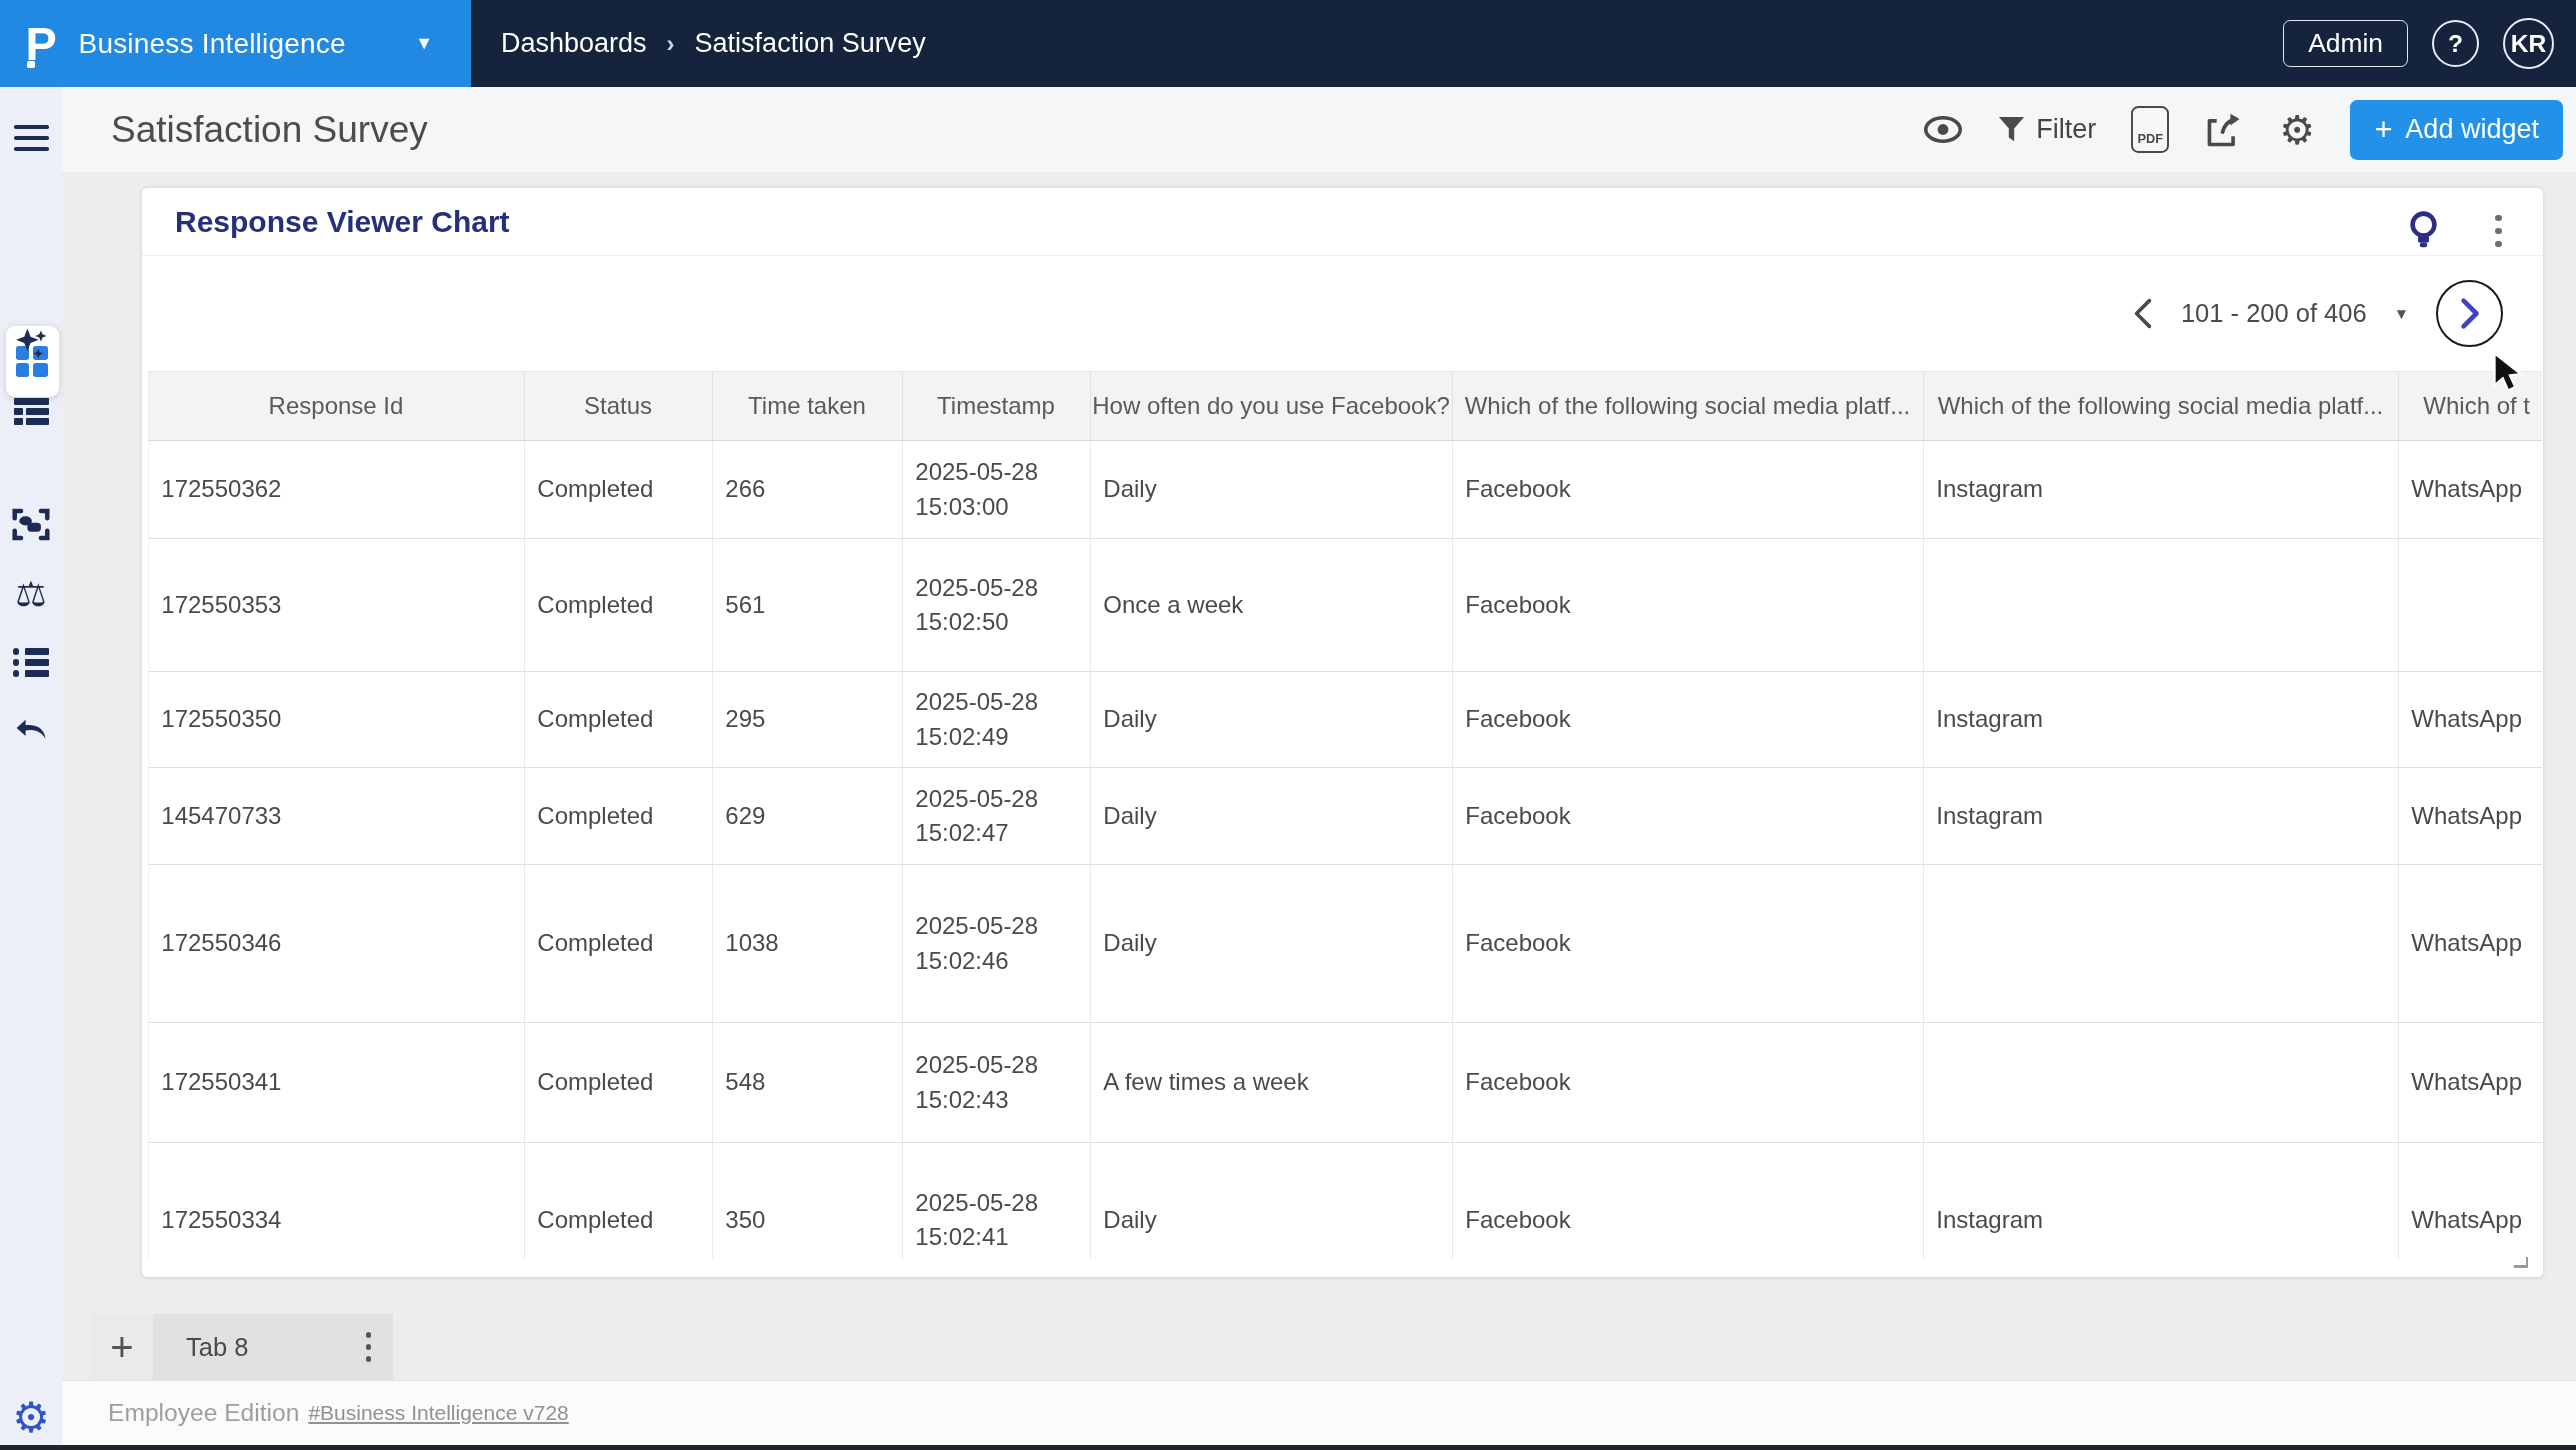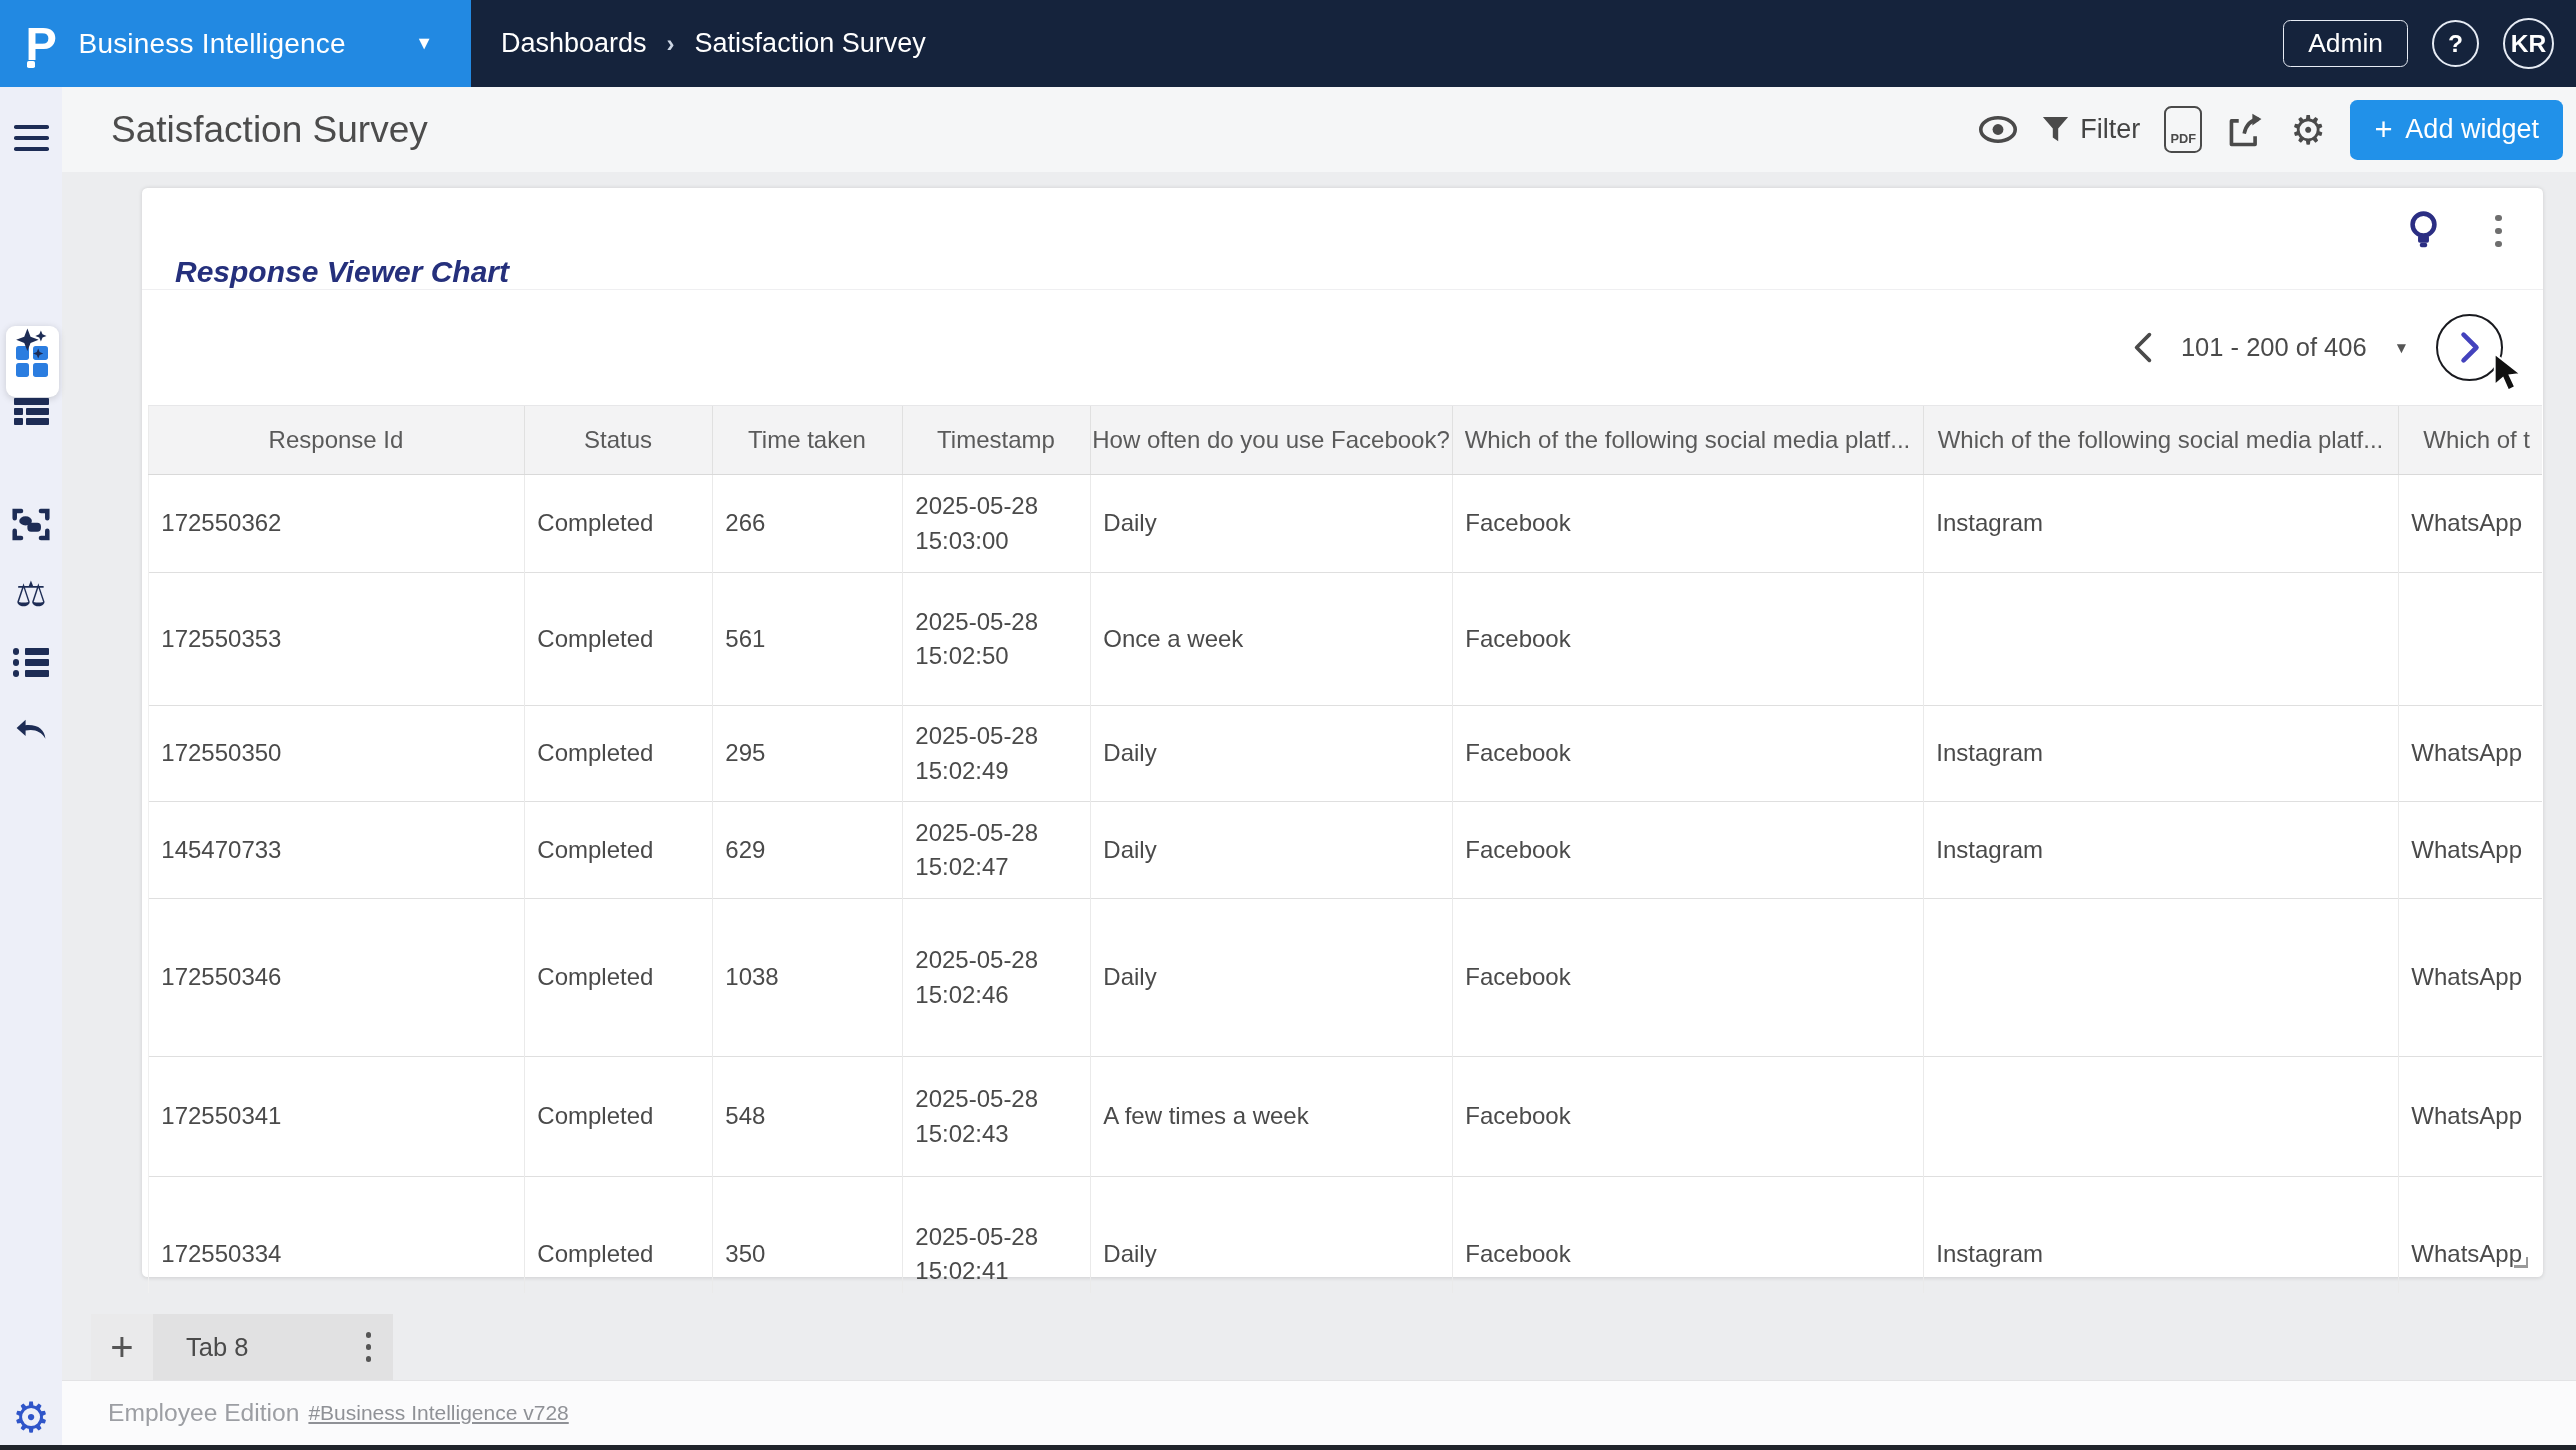--- a/index.html
+++ b/index.html
@@ -25,7 +25,7 @@
   
   .toolbar { position:absolute; left:62px; top:87px; width:2514px; height:85px; background:#F5F6F7; display:flex; align-items:center; }
   .page-title { margin-left:49px; font-size:37px; color:#4C4C4C; }
-  .toolbar-right { position:absolute; right:12.8px; display:flex; align-items:center; gap:24px; }
+  .toolbar-right { position:absolute; right:12.8px; display:flex; align-items:center; gap:35px; }
   .tool-ic { display:flex; align-items:center; gap:11px; color:#4A4A4A; cursor:pointer; }
   .tool-label { font-size:27px; color:#444; }
   .pdf-box { width:38px; height:47px; border:2.7px solid #4A4A4A; border-radius:7.3px; display:flex; align-items:flex-end; justify-content:center; font-size:12.8px; font-weight:bold; color:#4A4A4A; padding-bottom:5.5px; }

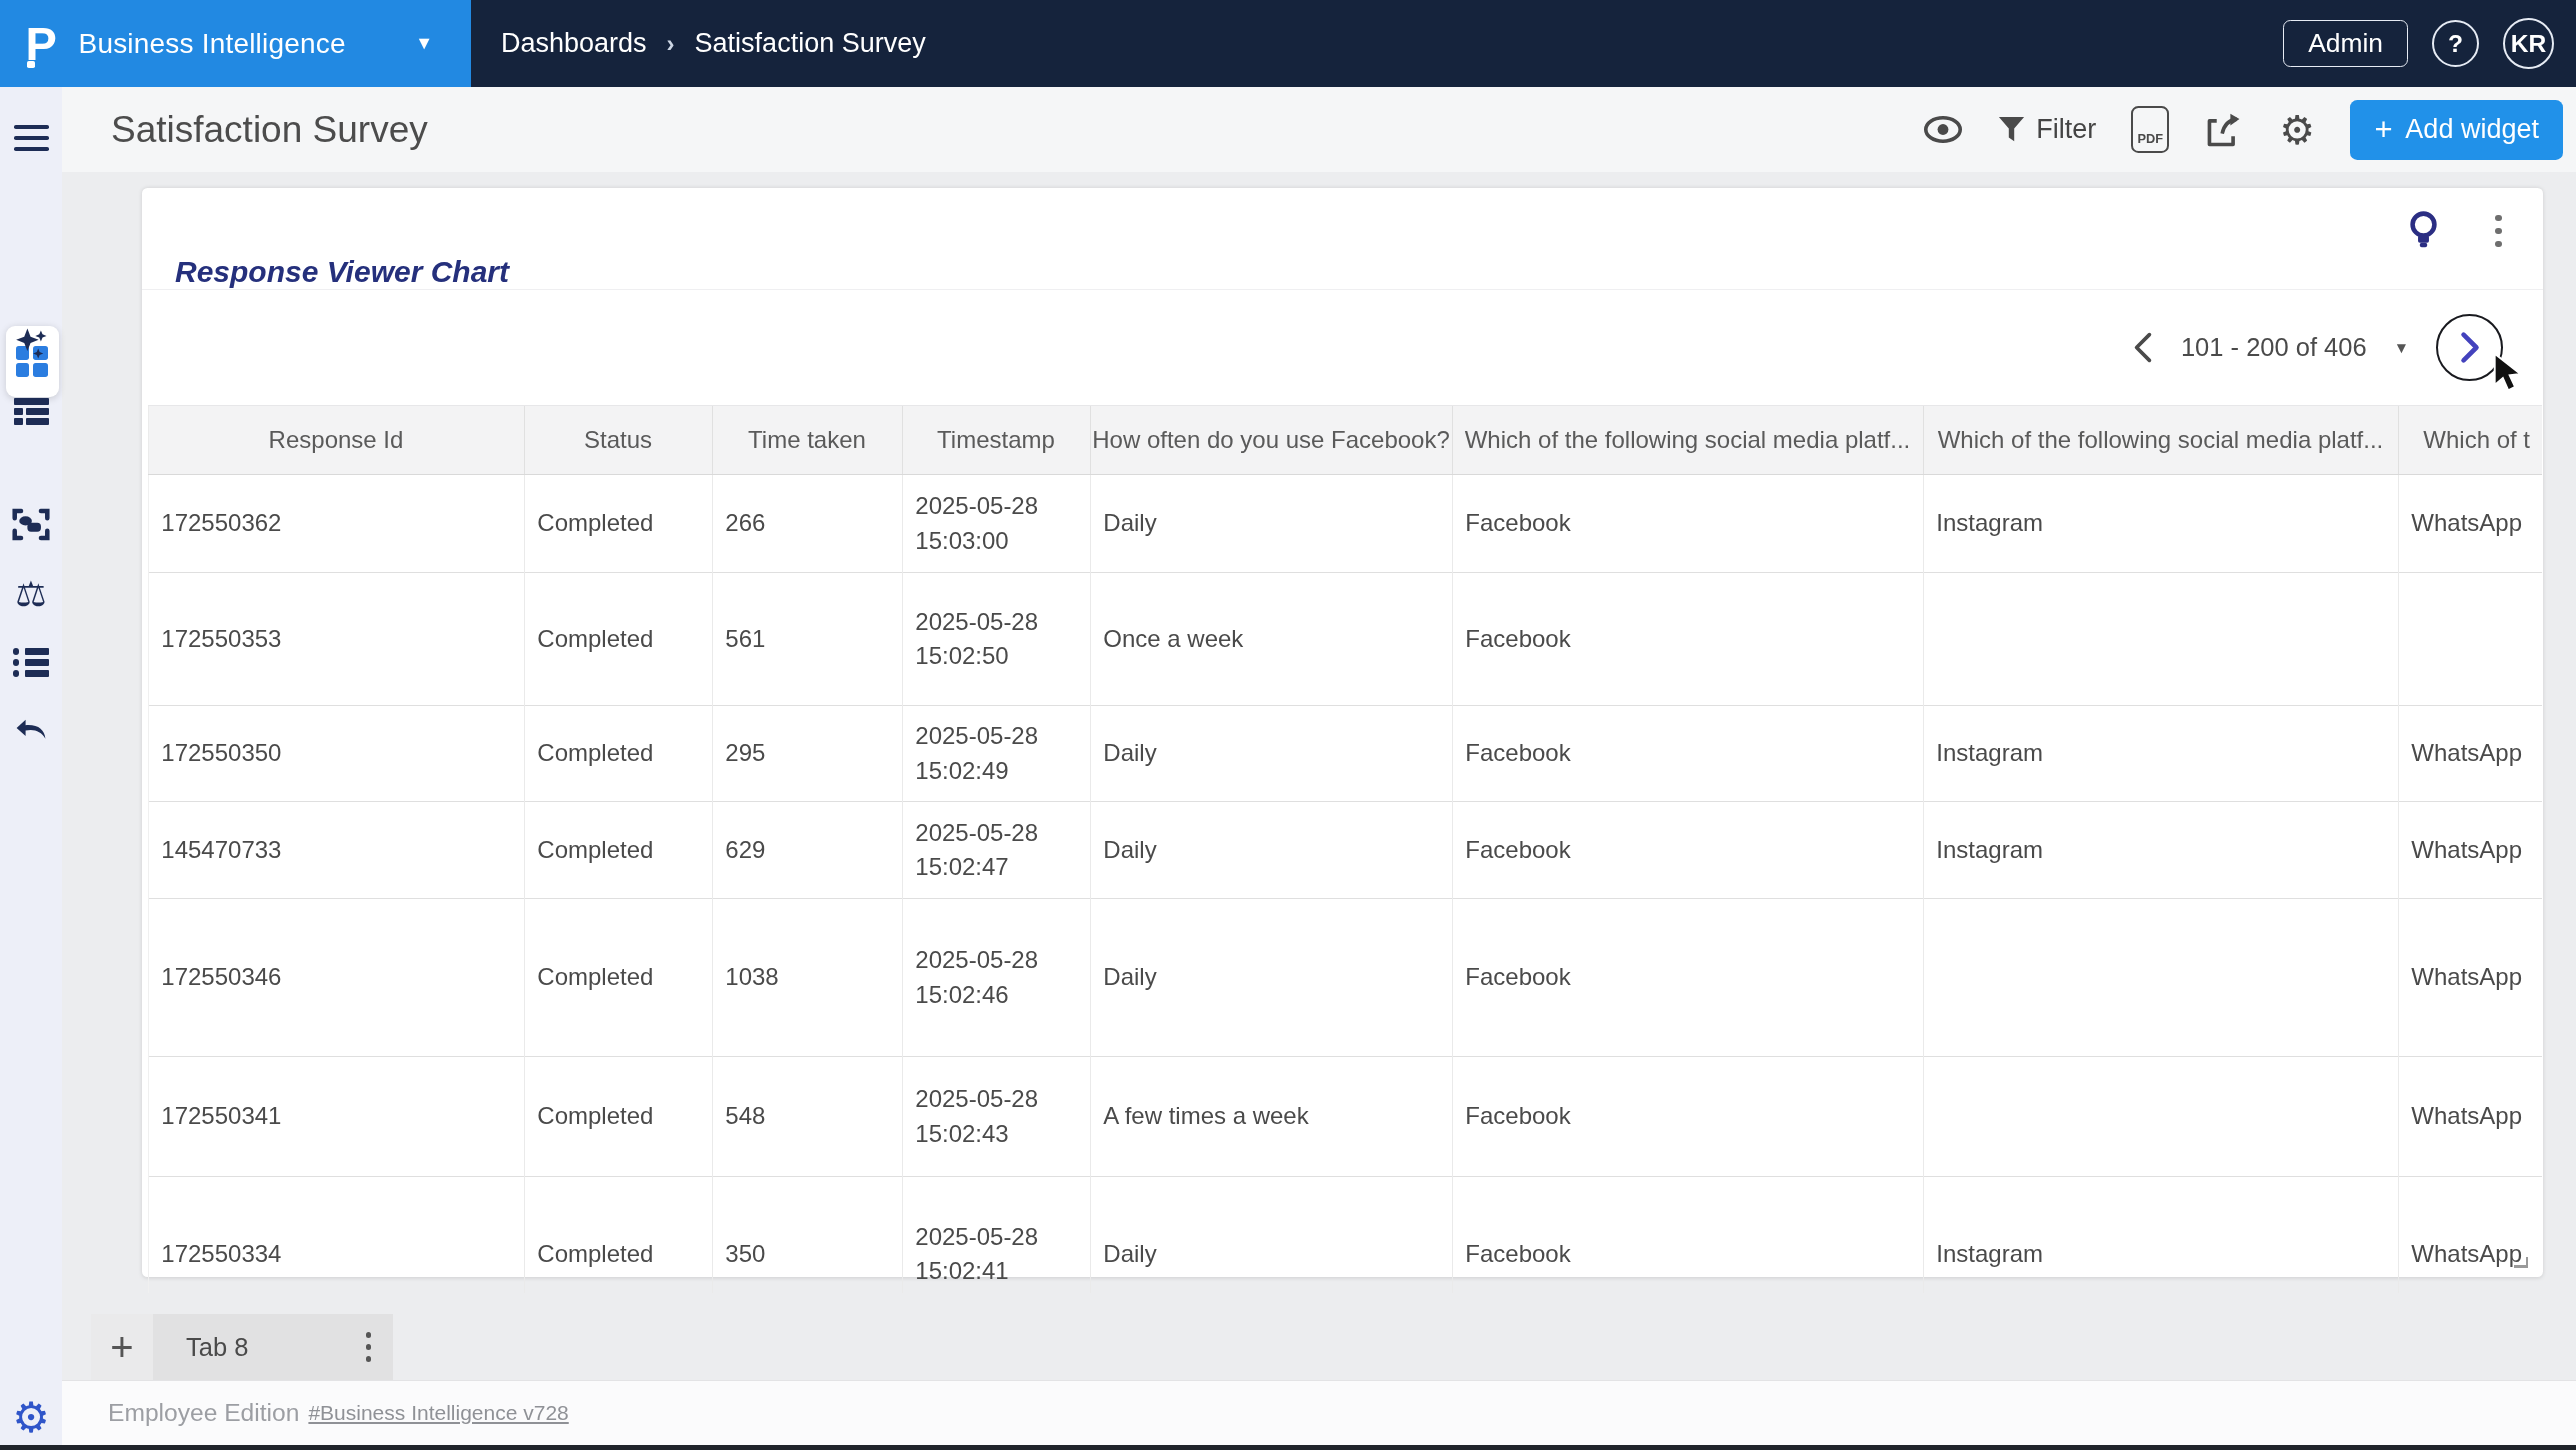--- a/index.html
+++ b/index.html
@@ -54,7 +54,7 @@
 
   
   .widget { position:absolute; left:142px; top:188px; width:2401px; height:1089px; background:#fff; border-radius:5.5px; box-shadow:0 0.9px 4.6px rgba(0,0,0,.13); }
-  .widget-header { height:102px; display:flex; align-items:flex-end; border-bottom:0.9px solid #EFEFF1;font-style:italic; }
+  .widget-header { height:68px; display:flex; align-items:center; border-bottom:0.9px solid #EFEFF1; }
   .widget-title { margin-left:33px; font-size:30px; font-weight:bold; color:var(--widget-title-navy,#25307C); }
   .widget-icons { position:absolute; right:36px; top:0; height:86px; display:flex; align-items:center; gap:51px; }
   .kebab { display:flex; flex-direction:column; gap:6.4px; cursor:pointer; padding:5.5px; }

